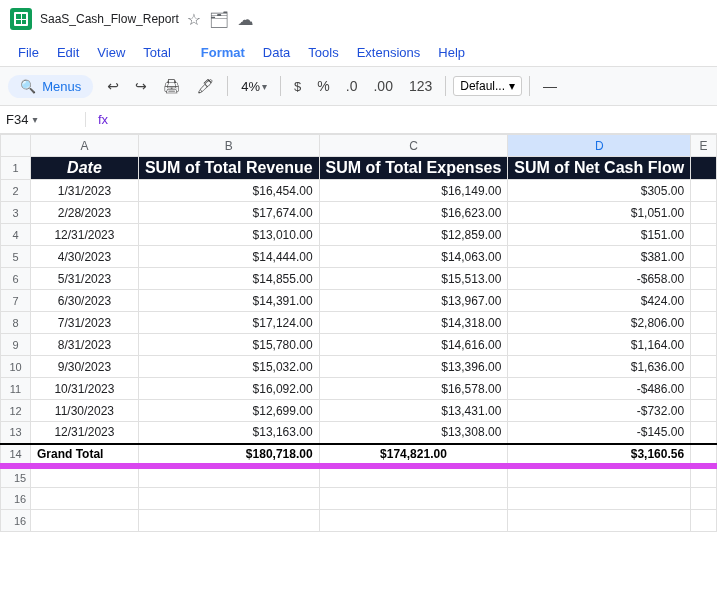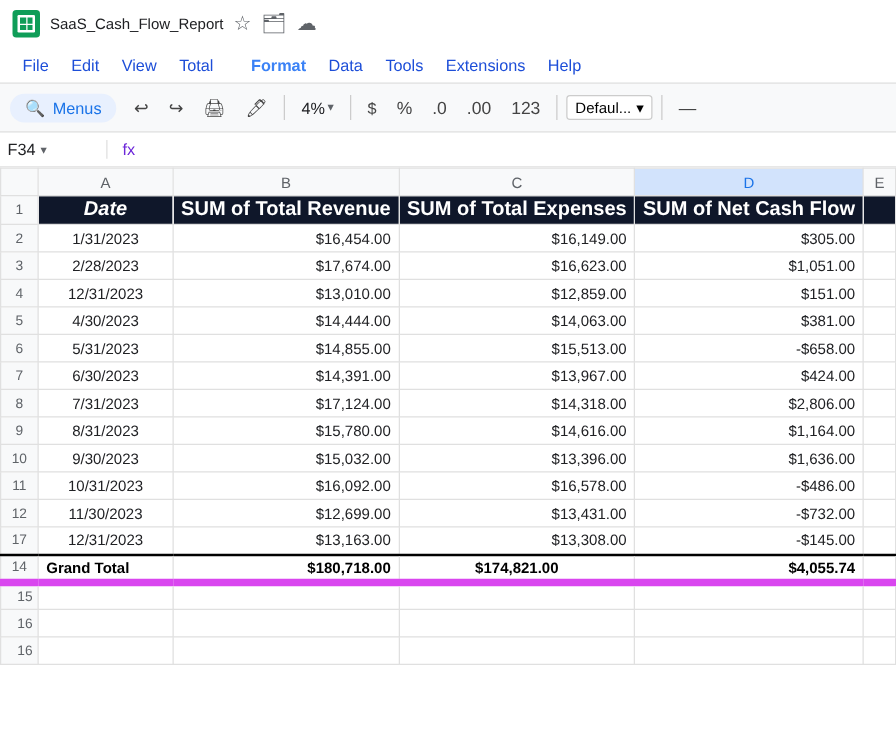--- a/index.html
+++ b/index.html
@@ -276,7 +276,7 @@
         <td></td>
       </tr>
       <tr>
-        <td class="row-num">17</td>
+        <td class="row-num">13</td>
         <td class="cell-date">12/31/2023</td>
         <td class="cell-num">$13,163.00</td>
         <td class="cell-num">$13,308.00</td>

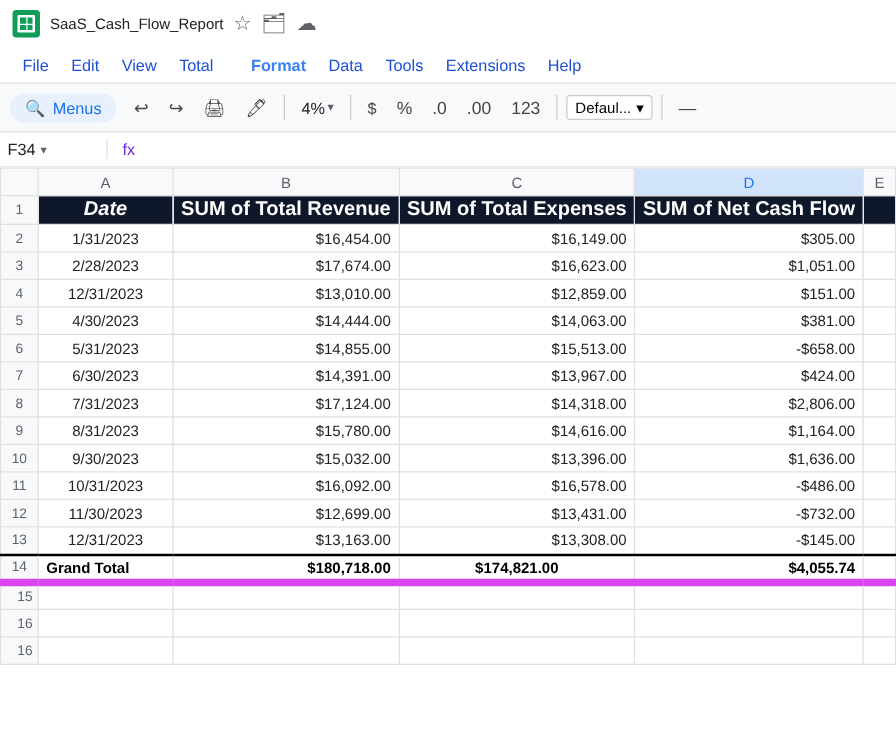--- a/index.html
+++ b/index.html
@@ -289,7 +289,7 @@
         <td class="cell-grand-total">Grand Total</td>
         <td class="cell-grand-total cell-num" style="font-weight:bold;">$180,718.00</td>
         <td class="cell-grand-total cell-num" style="font-weight:bold;text-align:center;">$174,821.00</td>
-        <td class="cell-grand-total cell-num" style="font-weight:bold;">$4,055.74</td>
+        <td class="cell-grand-total cell-num" style="font-weight:bold;">$3,160.56</td>
         <td class="cell-grand-total"></td>
       </tr>
 

